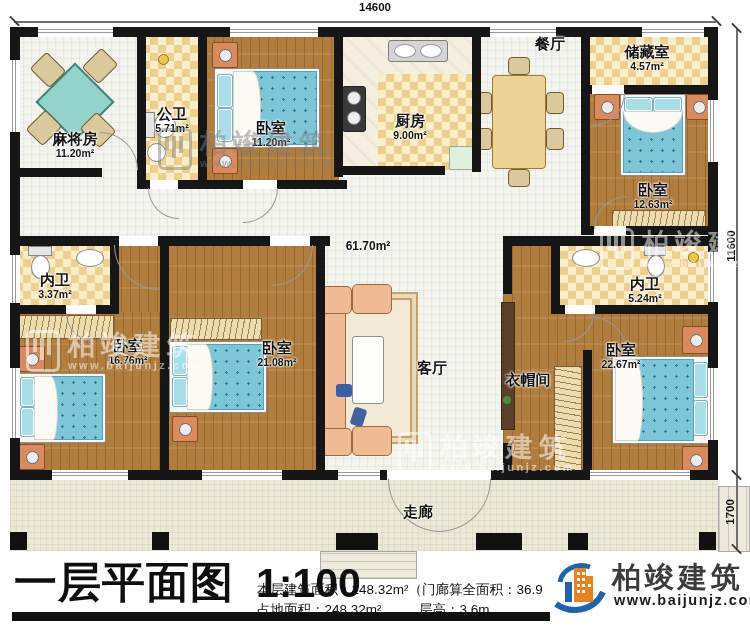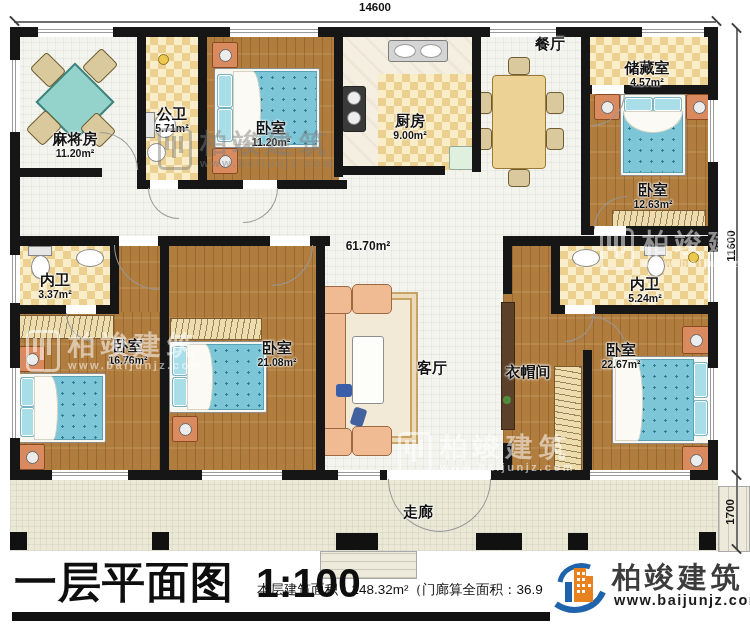--- a/index.html
+++ b/index.html
@@ -298,7 +298,7 @@
   <div class="rl" style="left:518px;top:36px;width:64px">
     <span class="n">餐厅</span>
     </div>
-  <div class="rl" style="left:602px;top:60px;width:90px">
+  <div class="rl" style="left:602px;top:44px;width:90px">
     <span class="n">储藏室</span>
       <span class="ar">4.57m²</span>
     </div>

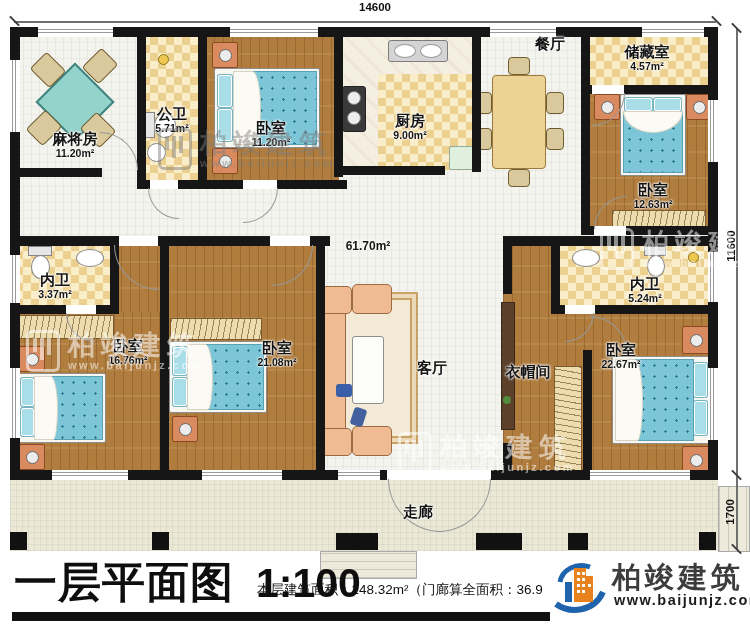--- a/index.html
+++ b/index.html
@@ -328,7 +328,7 @@
     <span class="n">内卫</span>
       <span class="ar">5.24m²</span>
     </div>
-  <div class="rl" style="left:490px;top:364px;width:76px">
+  <div class="rl" style="left:490px;top:372px;width:76px">
     <span class="n">衣帽间</span>
     </div>
   <div class="rl" style="left:588px;top:342px;width:66px">

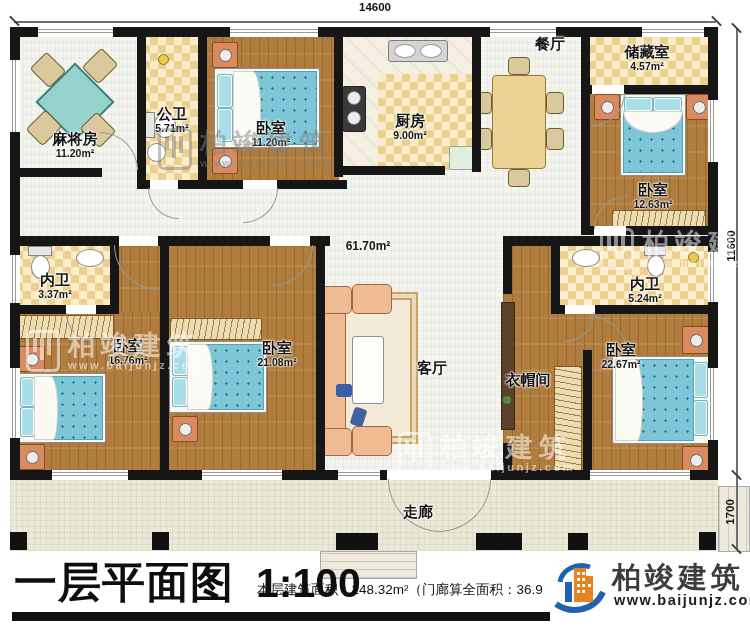--- a/index.html
+++ b/index.html
@@ -402,6 +402,11 @@
   <div class="fbar"></div>
   <div class="fstats">
     <div>本层建筑面积：248.32m²（门廊算全面积：36.9</div>
+    <div>
+      <span>占地面积：248.32m²</span>
+      <span style="display:inline-block;width:30px"></span>
+      <span>层高：3.6m</span>
+    </div>
   </div>
   <div class="logo">
     <svg width="58" height="56" viewBox="0 0 58 56" style="position:absolute;left:0;top:2px">

